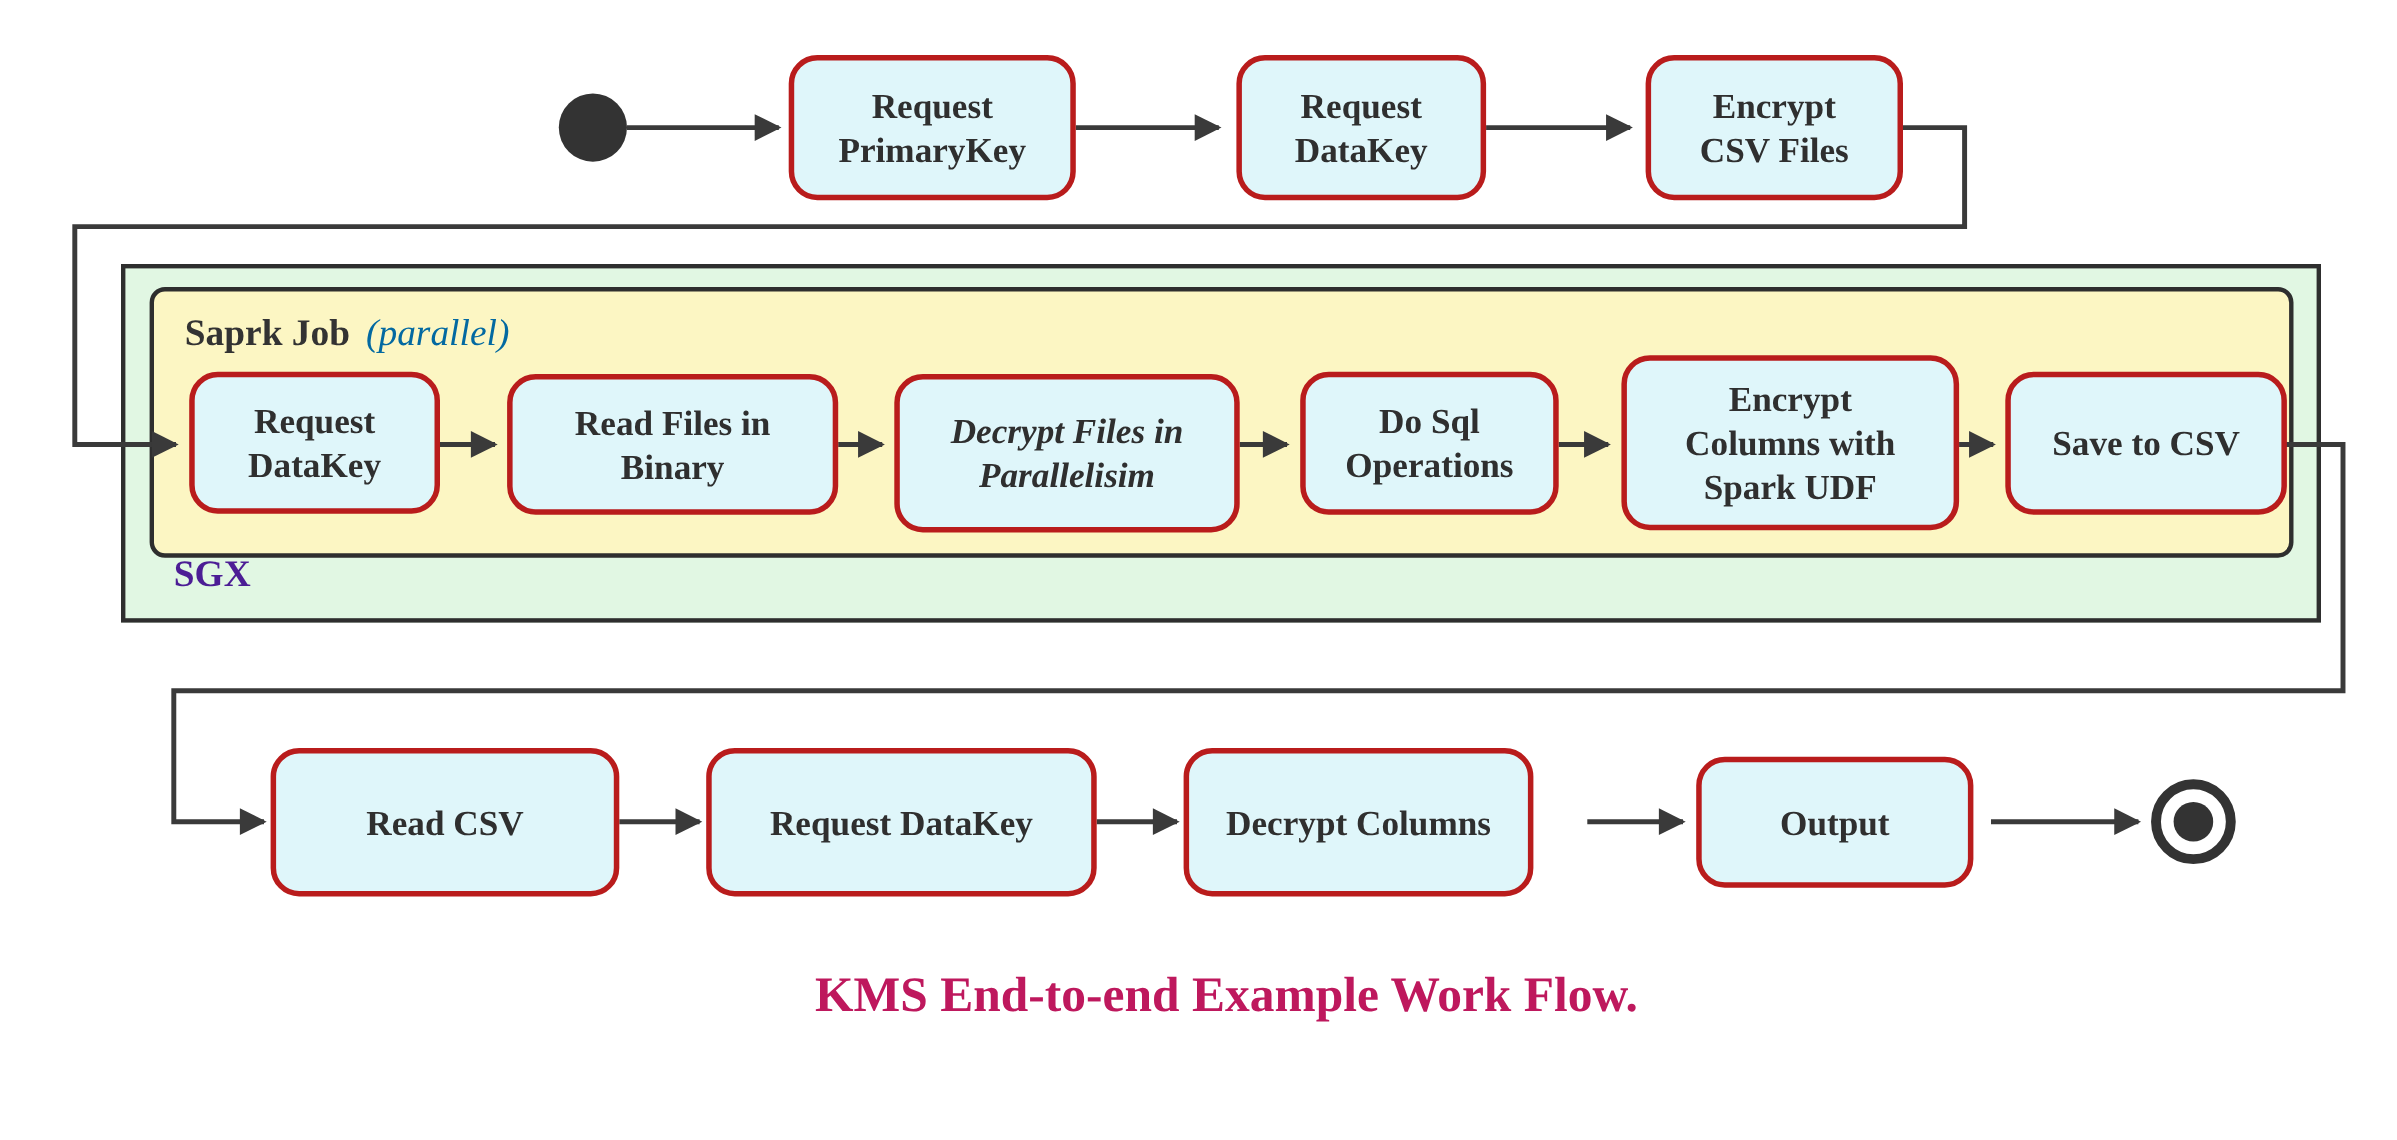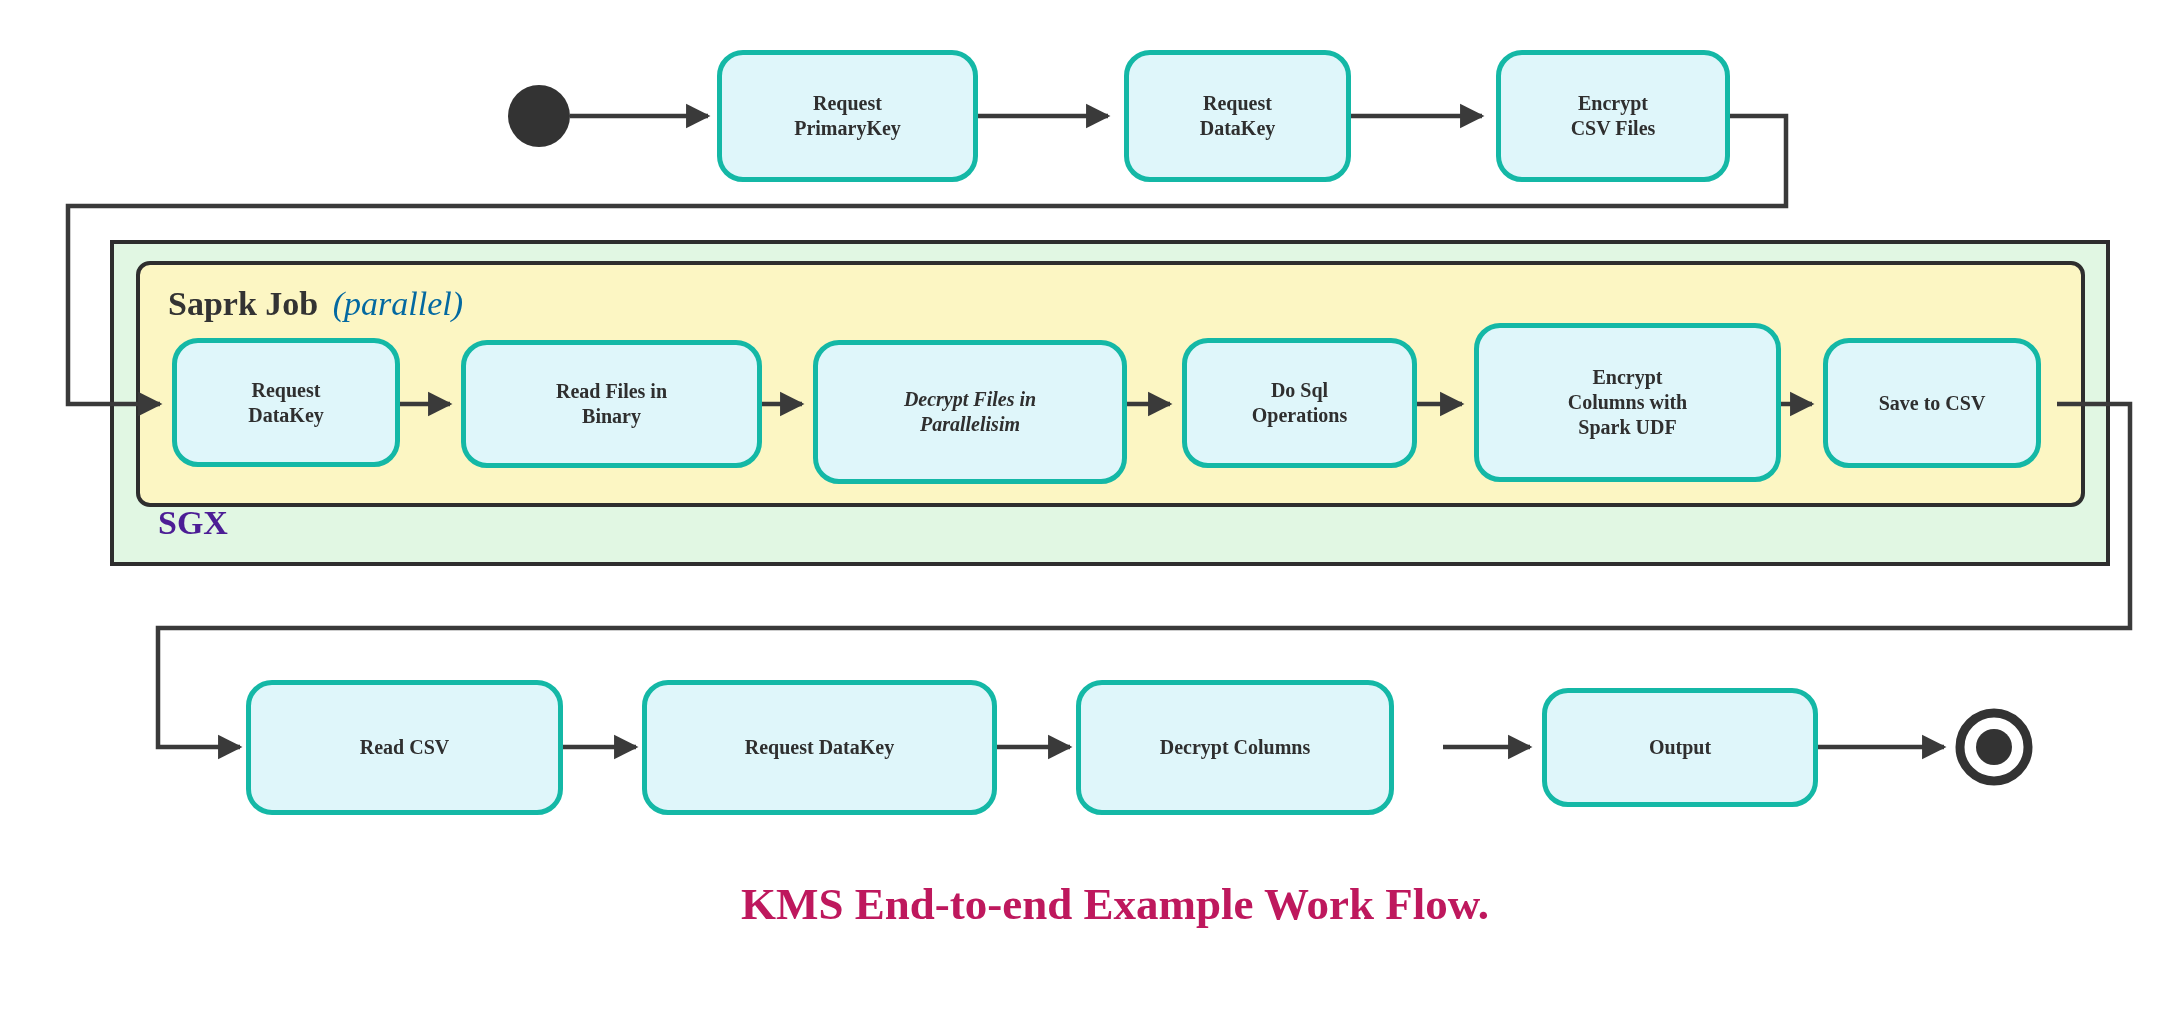--- a/index.html
+++ b/index.html
@@ -32,9 +32,9 @@
   svg.wires{position:absolute;left:0;top:0;z-index:5;}
   .node{
     position:absolute;box-sizing:border-box;z-index:10;
-    background:#dff6fa;border:5px solid #14b8a6;border-radius:26px;
+    background:#dff6fa;border:5px solid #b91c1c;border-radius:26px;
     display:flex;align-items:center;justify-content:center;
-    text-align:center;font-weight:bold;font-size:20px;color:#2f2f2f;
+    text-align:center;font-weight:bold;font-size:32px;color:#2f2f2f;
     line-height:1.25;white-space:pre-line;
   }
   .title{

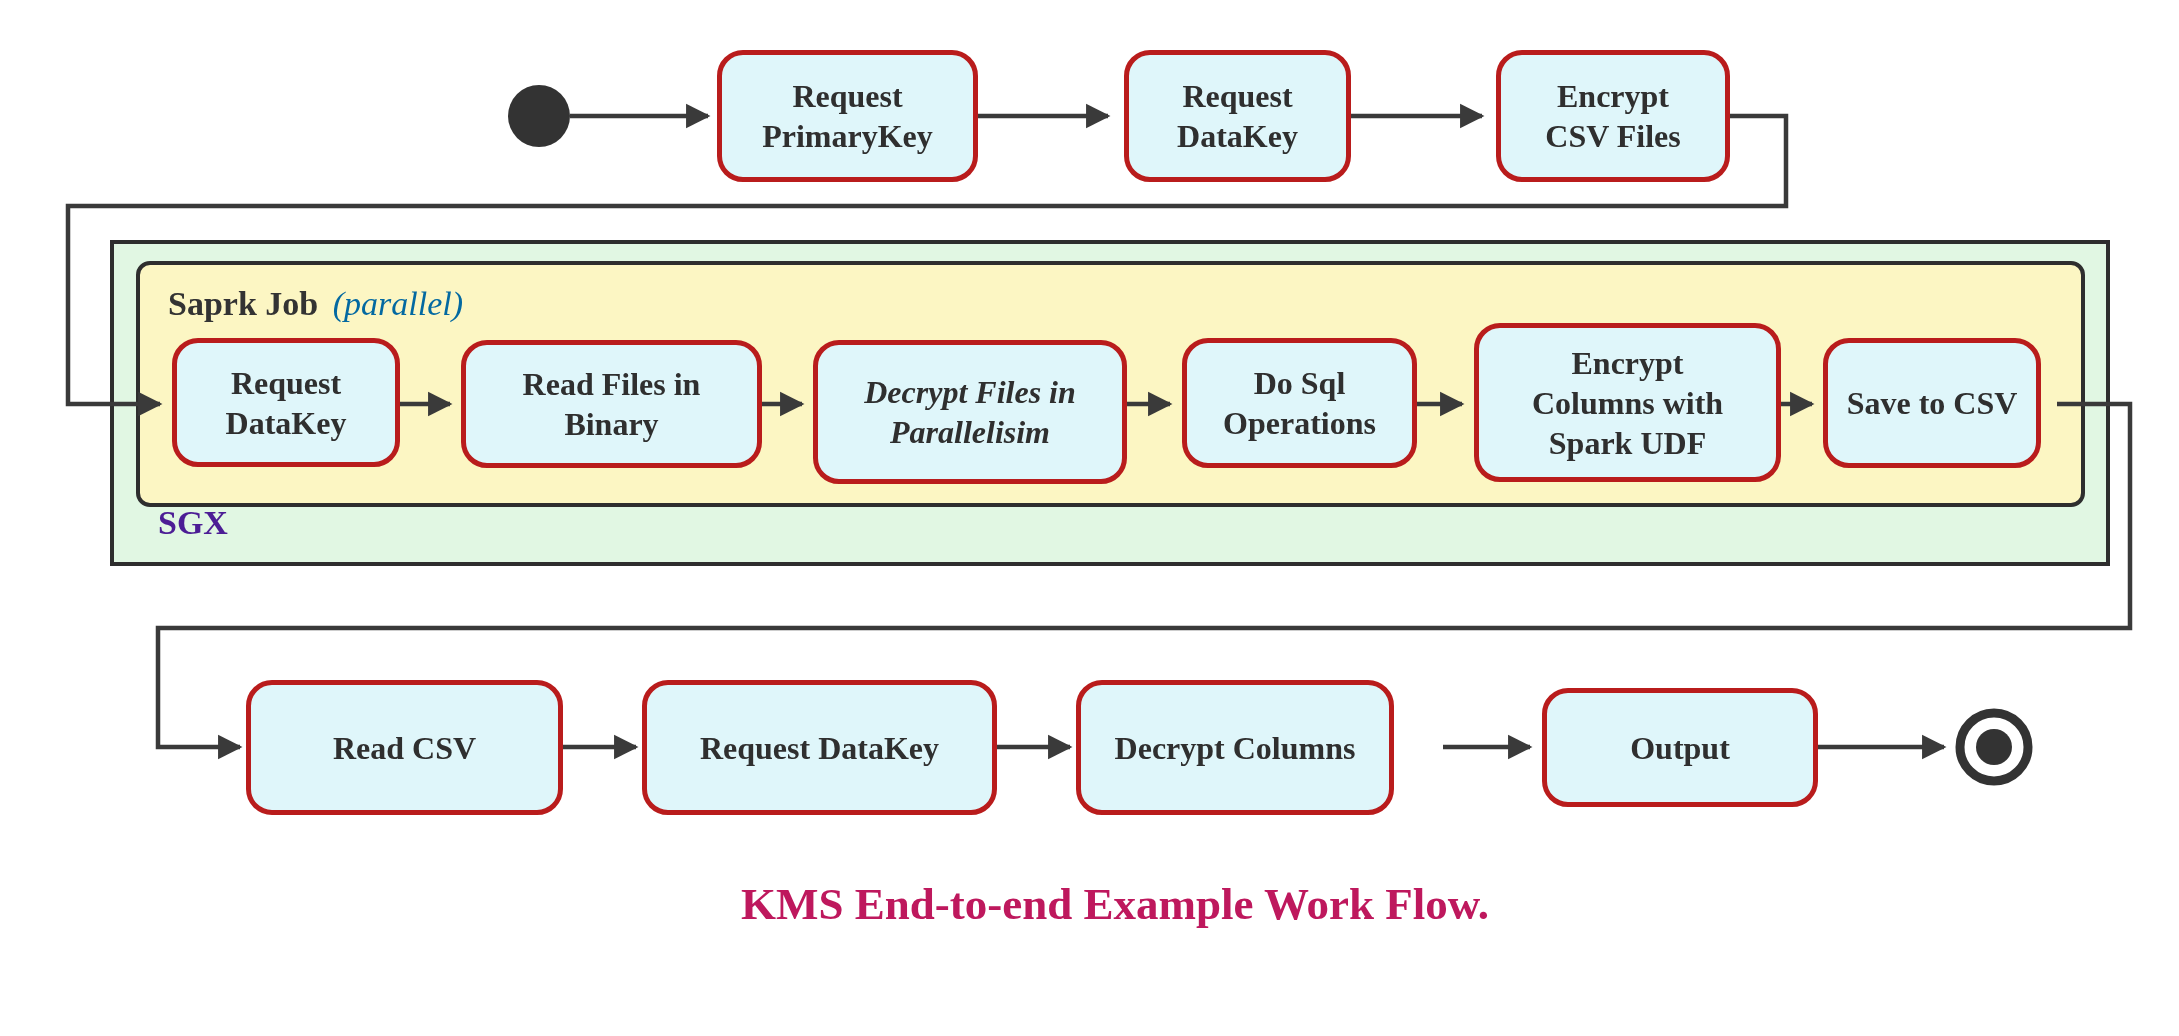--- a/index.html
+++ b/index.html
@@ -105,7 +105,7 @@
   <div class="node" style="left:1474px;top:323px;width:307px;height:159px;">Encrypt
 Columns with
 Spark UDF</div>
-  <div class="node" style="left:1823px;top:338px;width:218px;height:130px;">Save to CSV</div>
+  <div class="node" style="left:1823px;top:338px;width:256px;height:130px;">Save to CSV</div>
 
   <div class="node" style="left:246px;top:680px;width:317px;height:135px;">Read CSV</div>
   <div class="node" style="left:642px;top:680px;width:355px;height:135px;">Request DataKey</div>

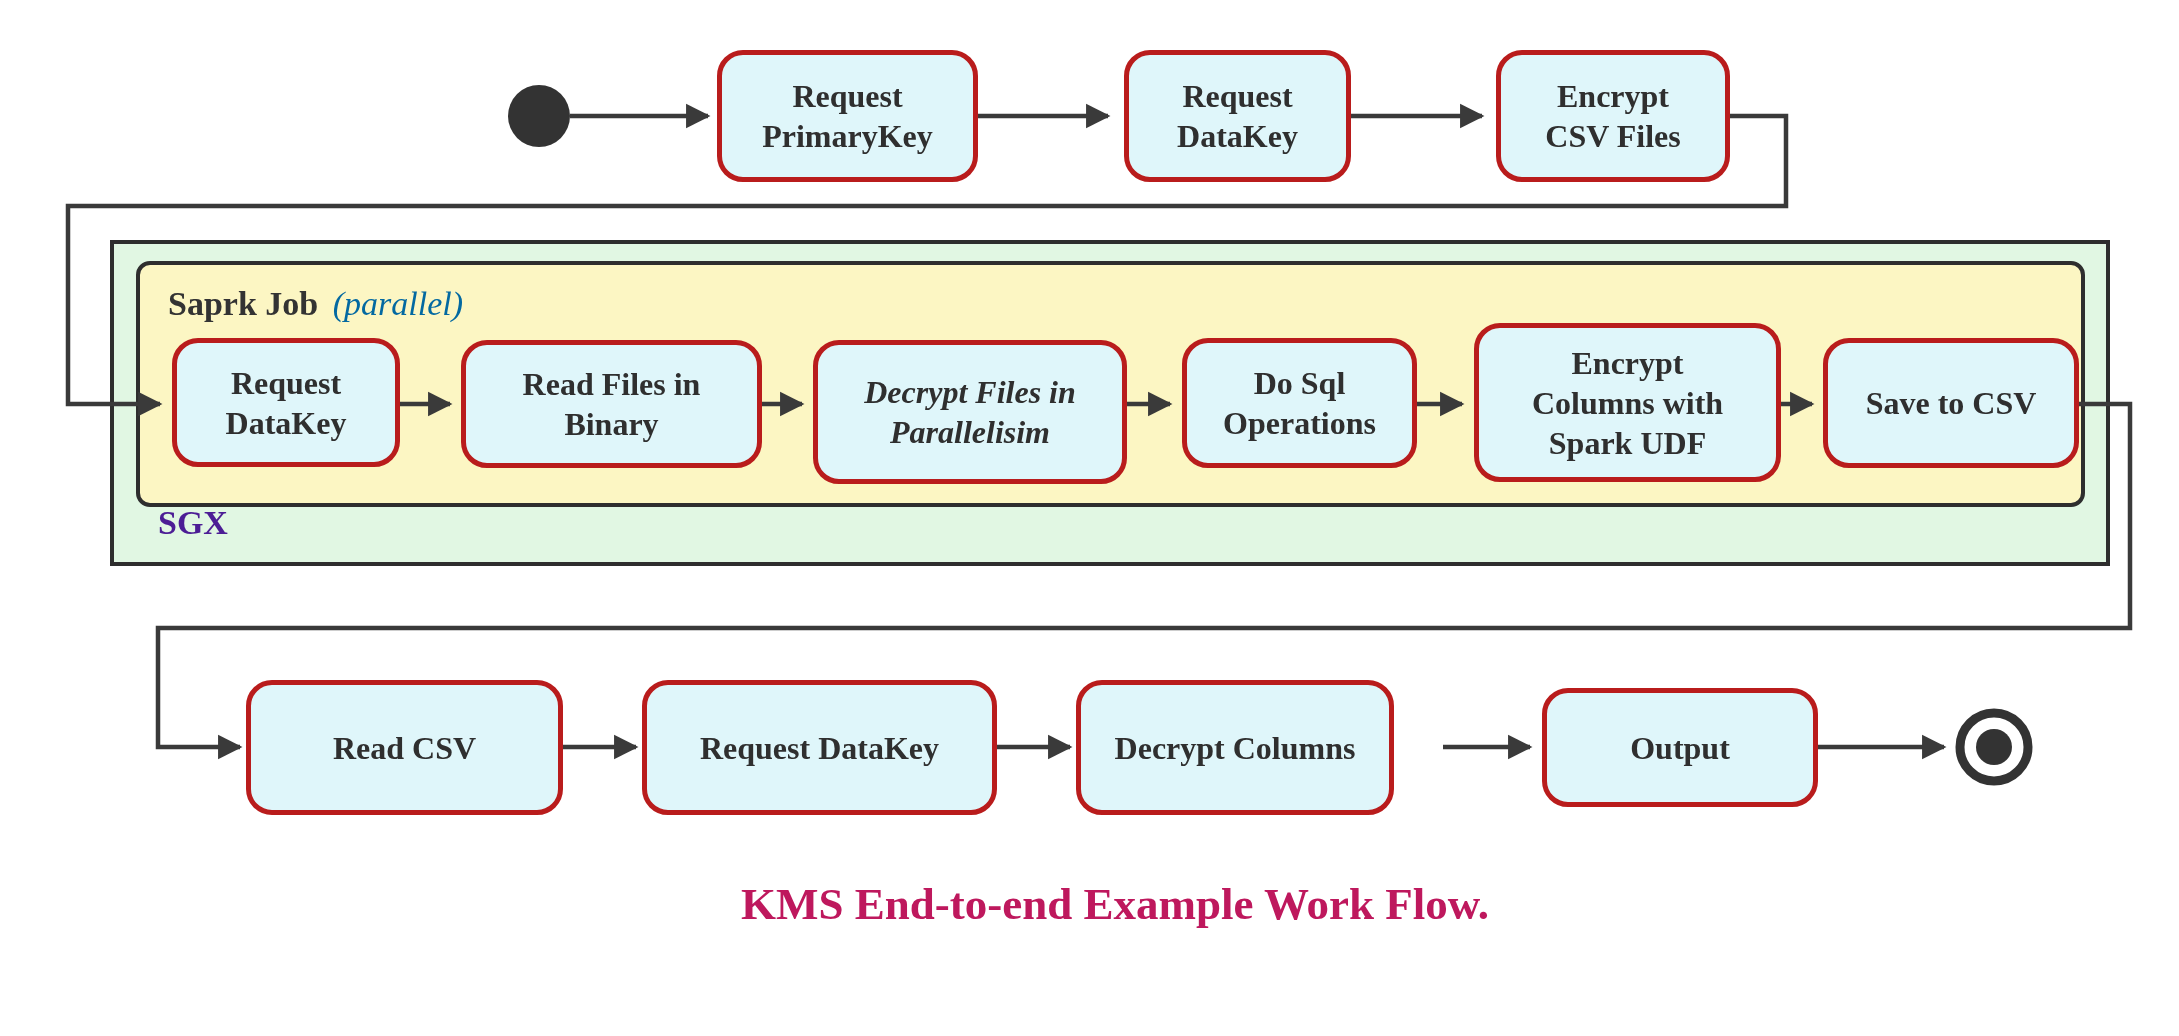--- a/index.html
+++ b/index.html
@@ -110,7 +110,7 @@
   <div class="node" style="left:246px;top:680px;width:317px;height:135px;">Read CSV</div>
   <div class="node" style="left:642px;top:680px;width:355px;height:135px;">Request DataKey</div>
   <div class="node" style="left:1076px;top:680px;width:318px;height:135px;">Decrypt Columns</div>
-  <div class="node" style="left:1542px;top:688px;width:276px;height:119px;">Output</div>
+  <div class="node" style="left:1542px;top:688px;width:252px;height:119px;">Output</div>
 
   <div class="title">KMS End-to-end Example Work Flow.</div>
 

